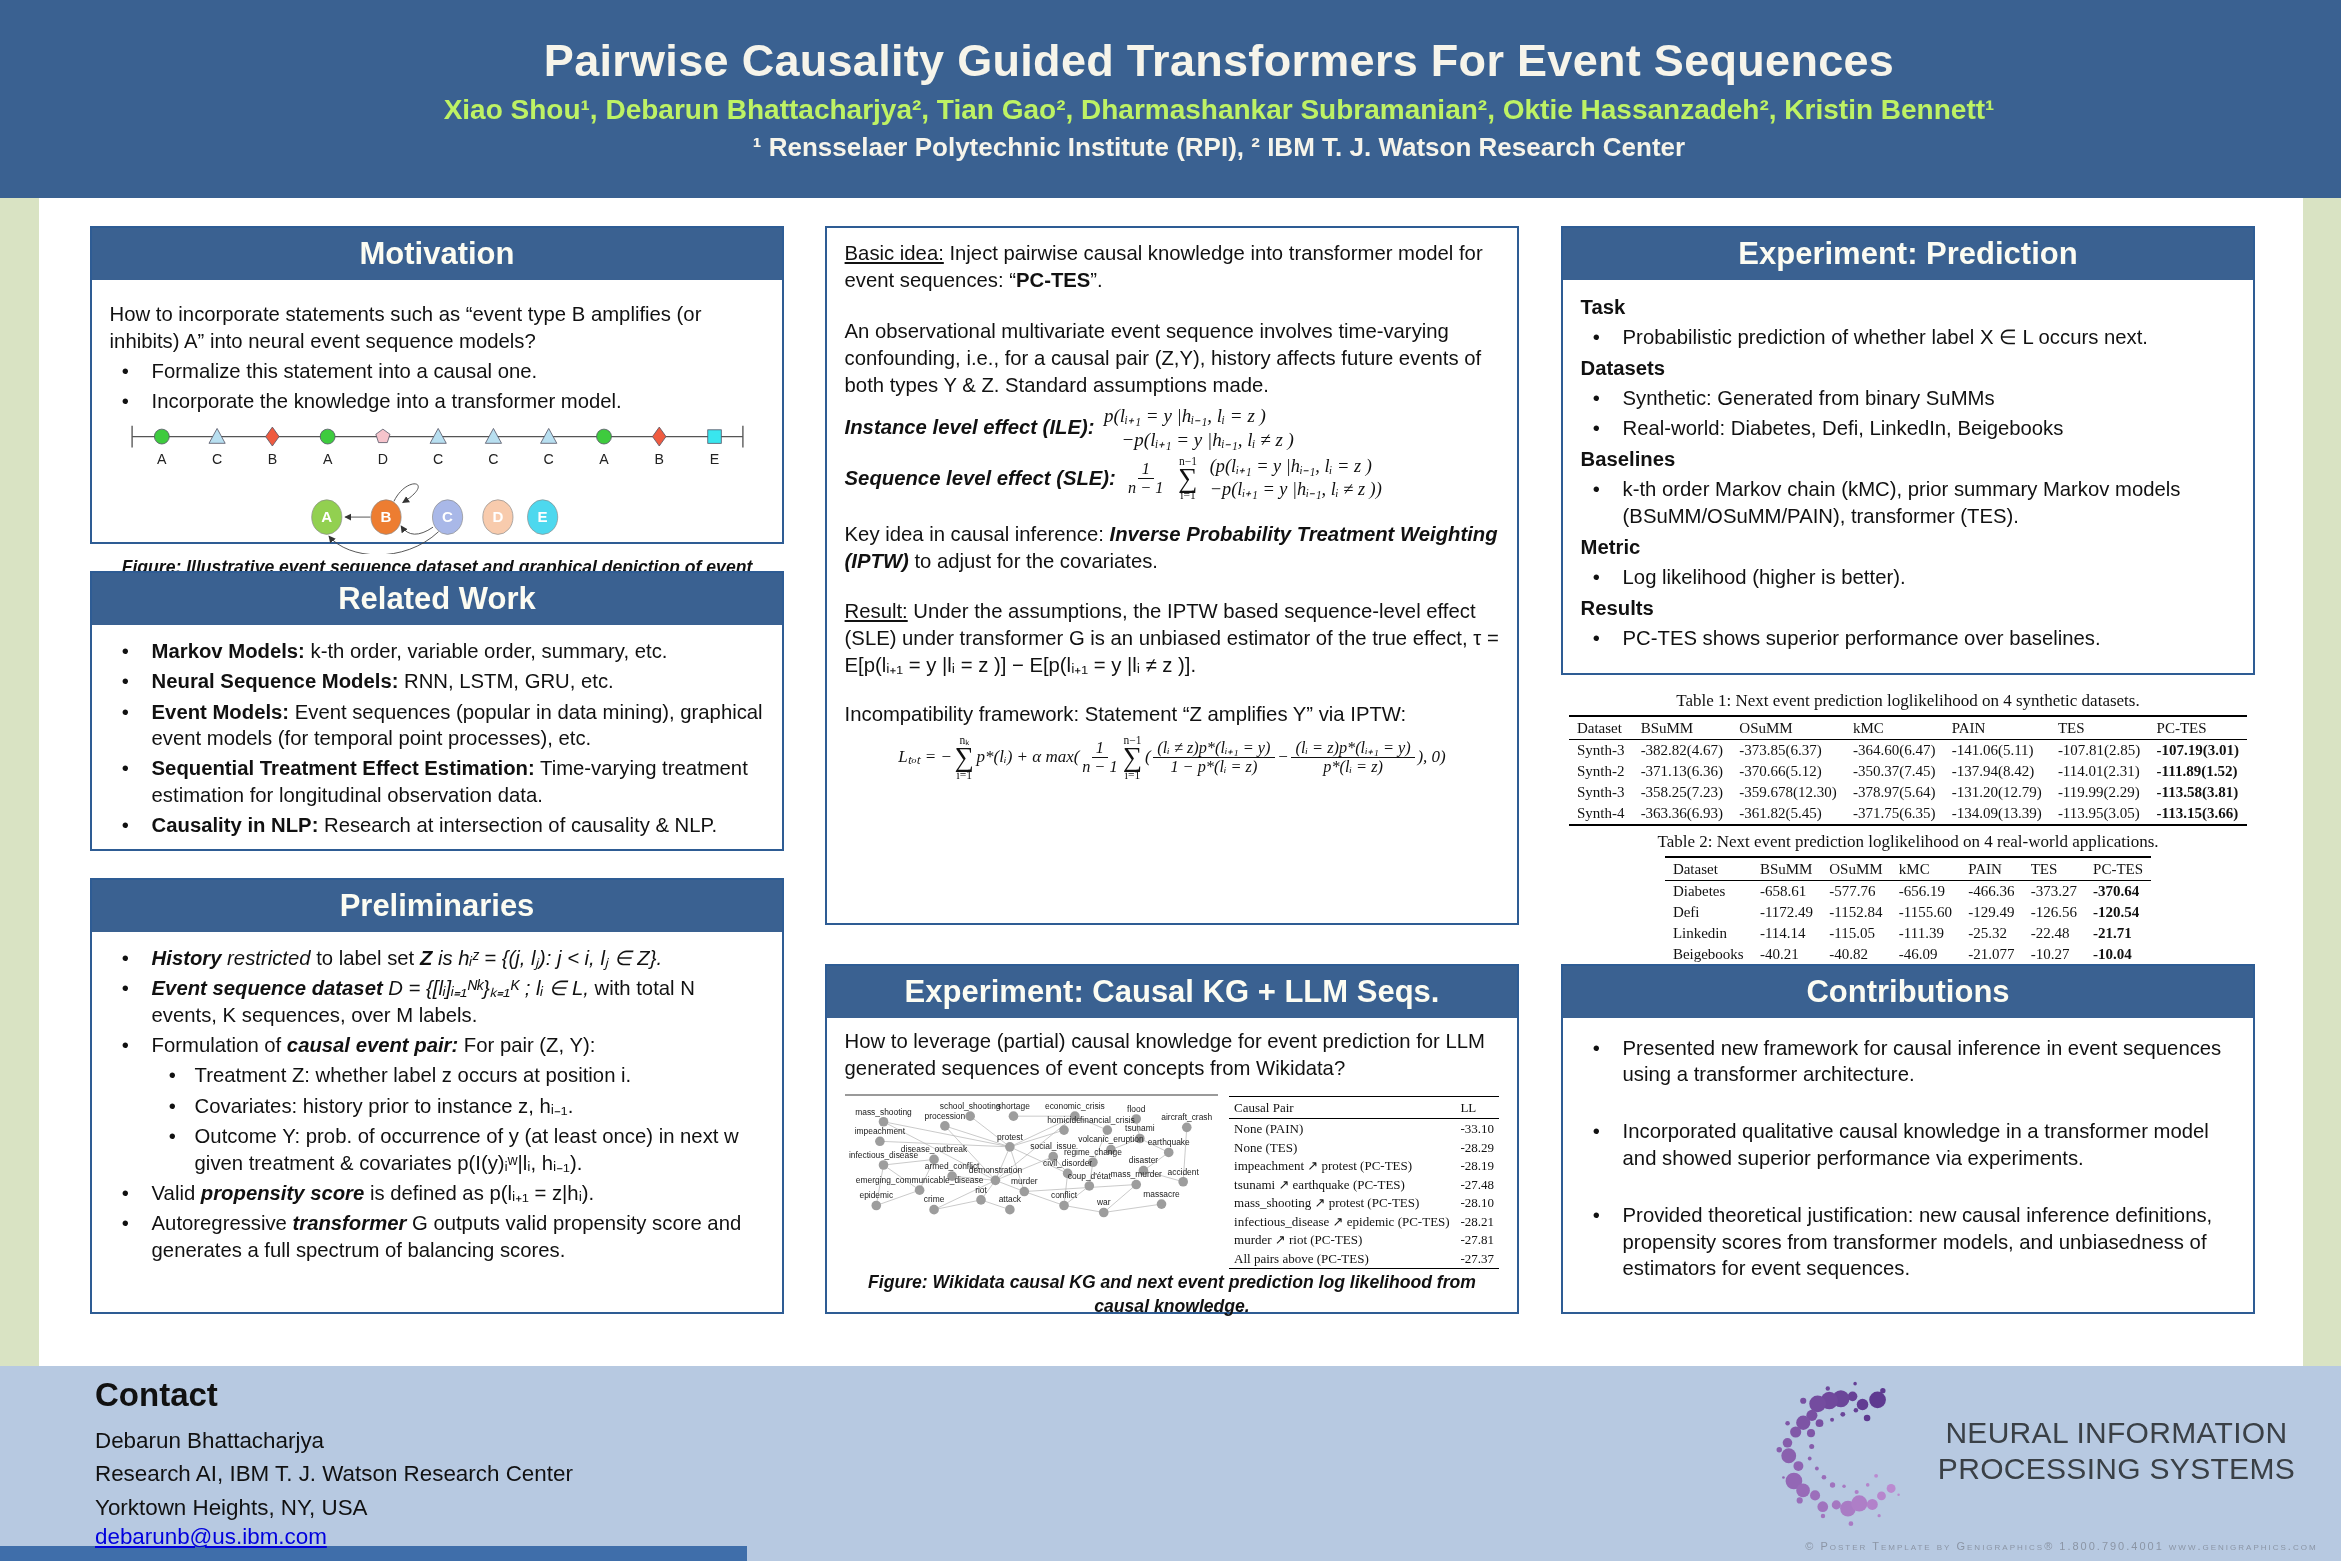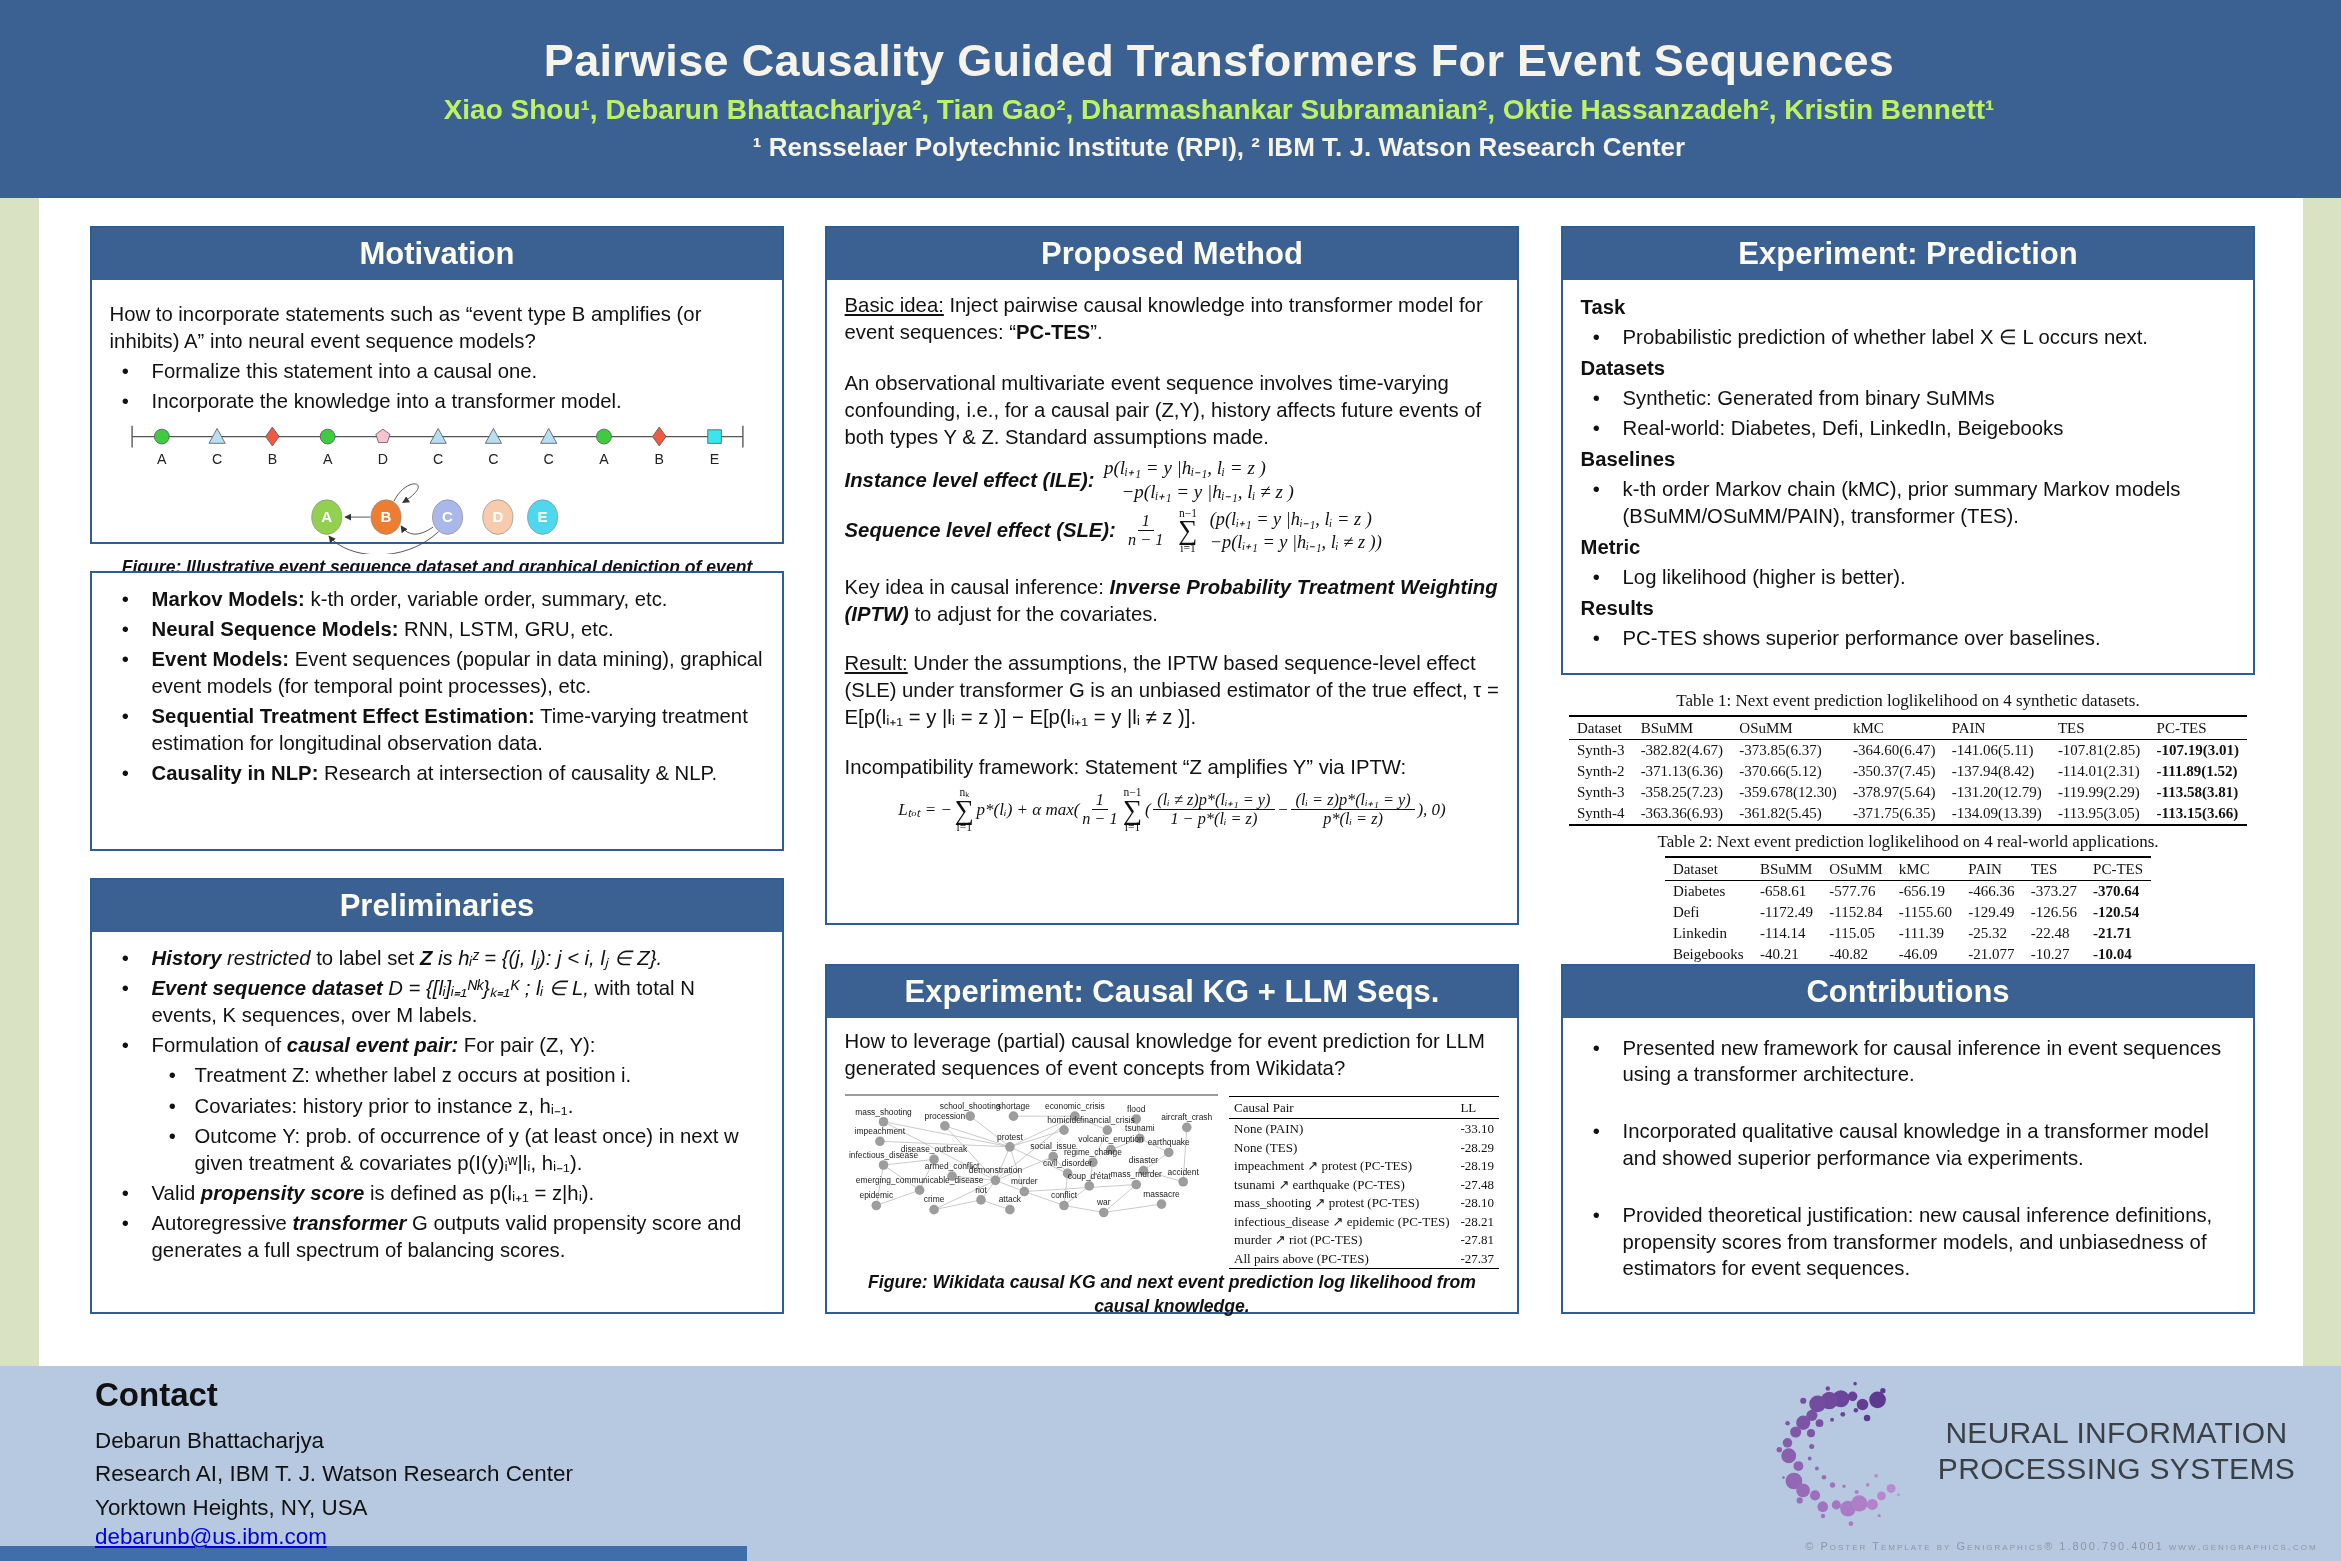--- a/index.html
+++ b/index.html
@@ -222,7 +222,6 @@
   </div>
 
   <div class="panel" style="left:825px;top:226px;width:694px;height:699px;">
-    <div class="panel-header">Proposed Method</div>
     <div class="panel-body">
       <p style="margin:2.7px 0;"><span class="ru">Basic idea:</span><span> Inject pairwise causal knowledge into transformer model for event sequences:  “</span><span class="rb">PC-TES</span><span>”.</span></p>
       <p style="margin:24.4px 0 5.4px 0;"><span>An observational multivariate event sequence involves time-varying confounding, i.e., for a causal pair (Z,Y), history affects future events of both types Y &amp; Z. Standard assumptions made.</span></p>

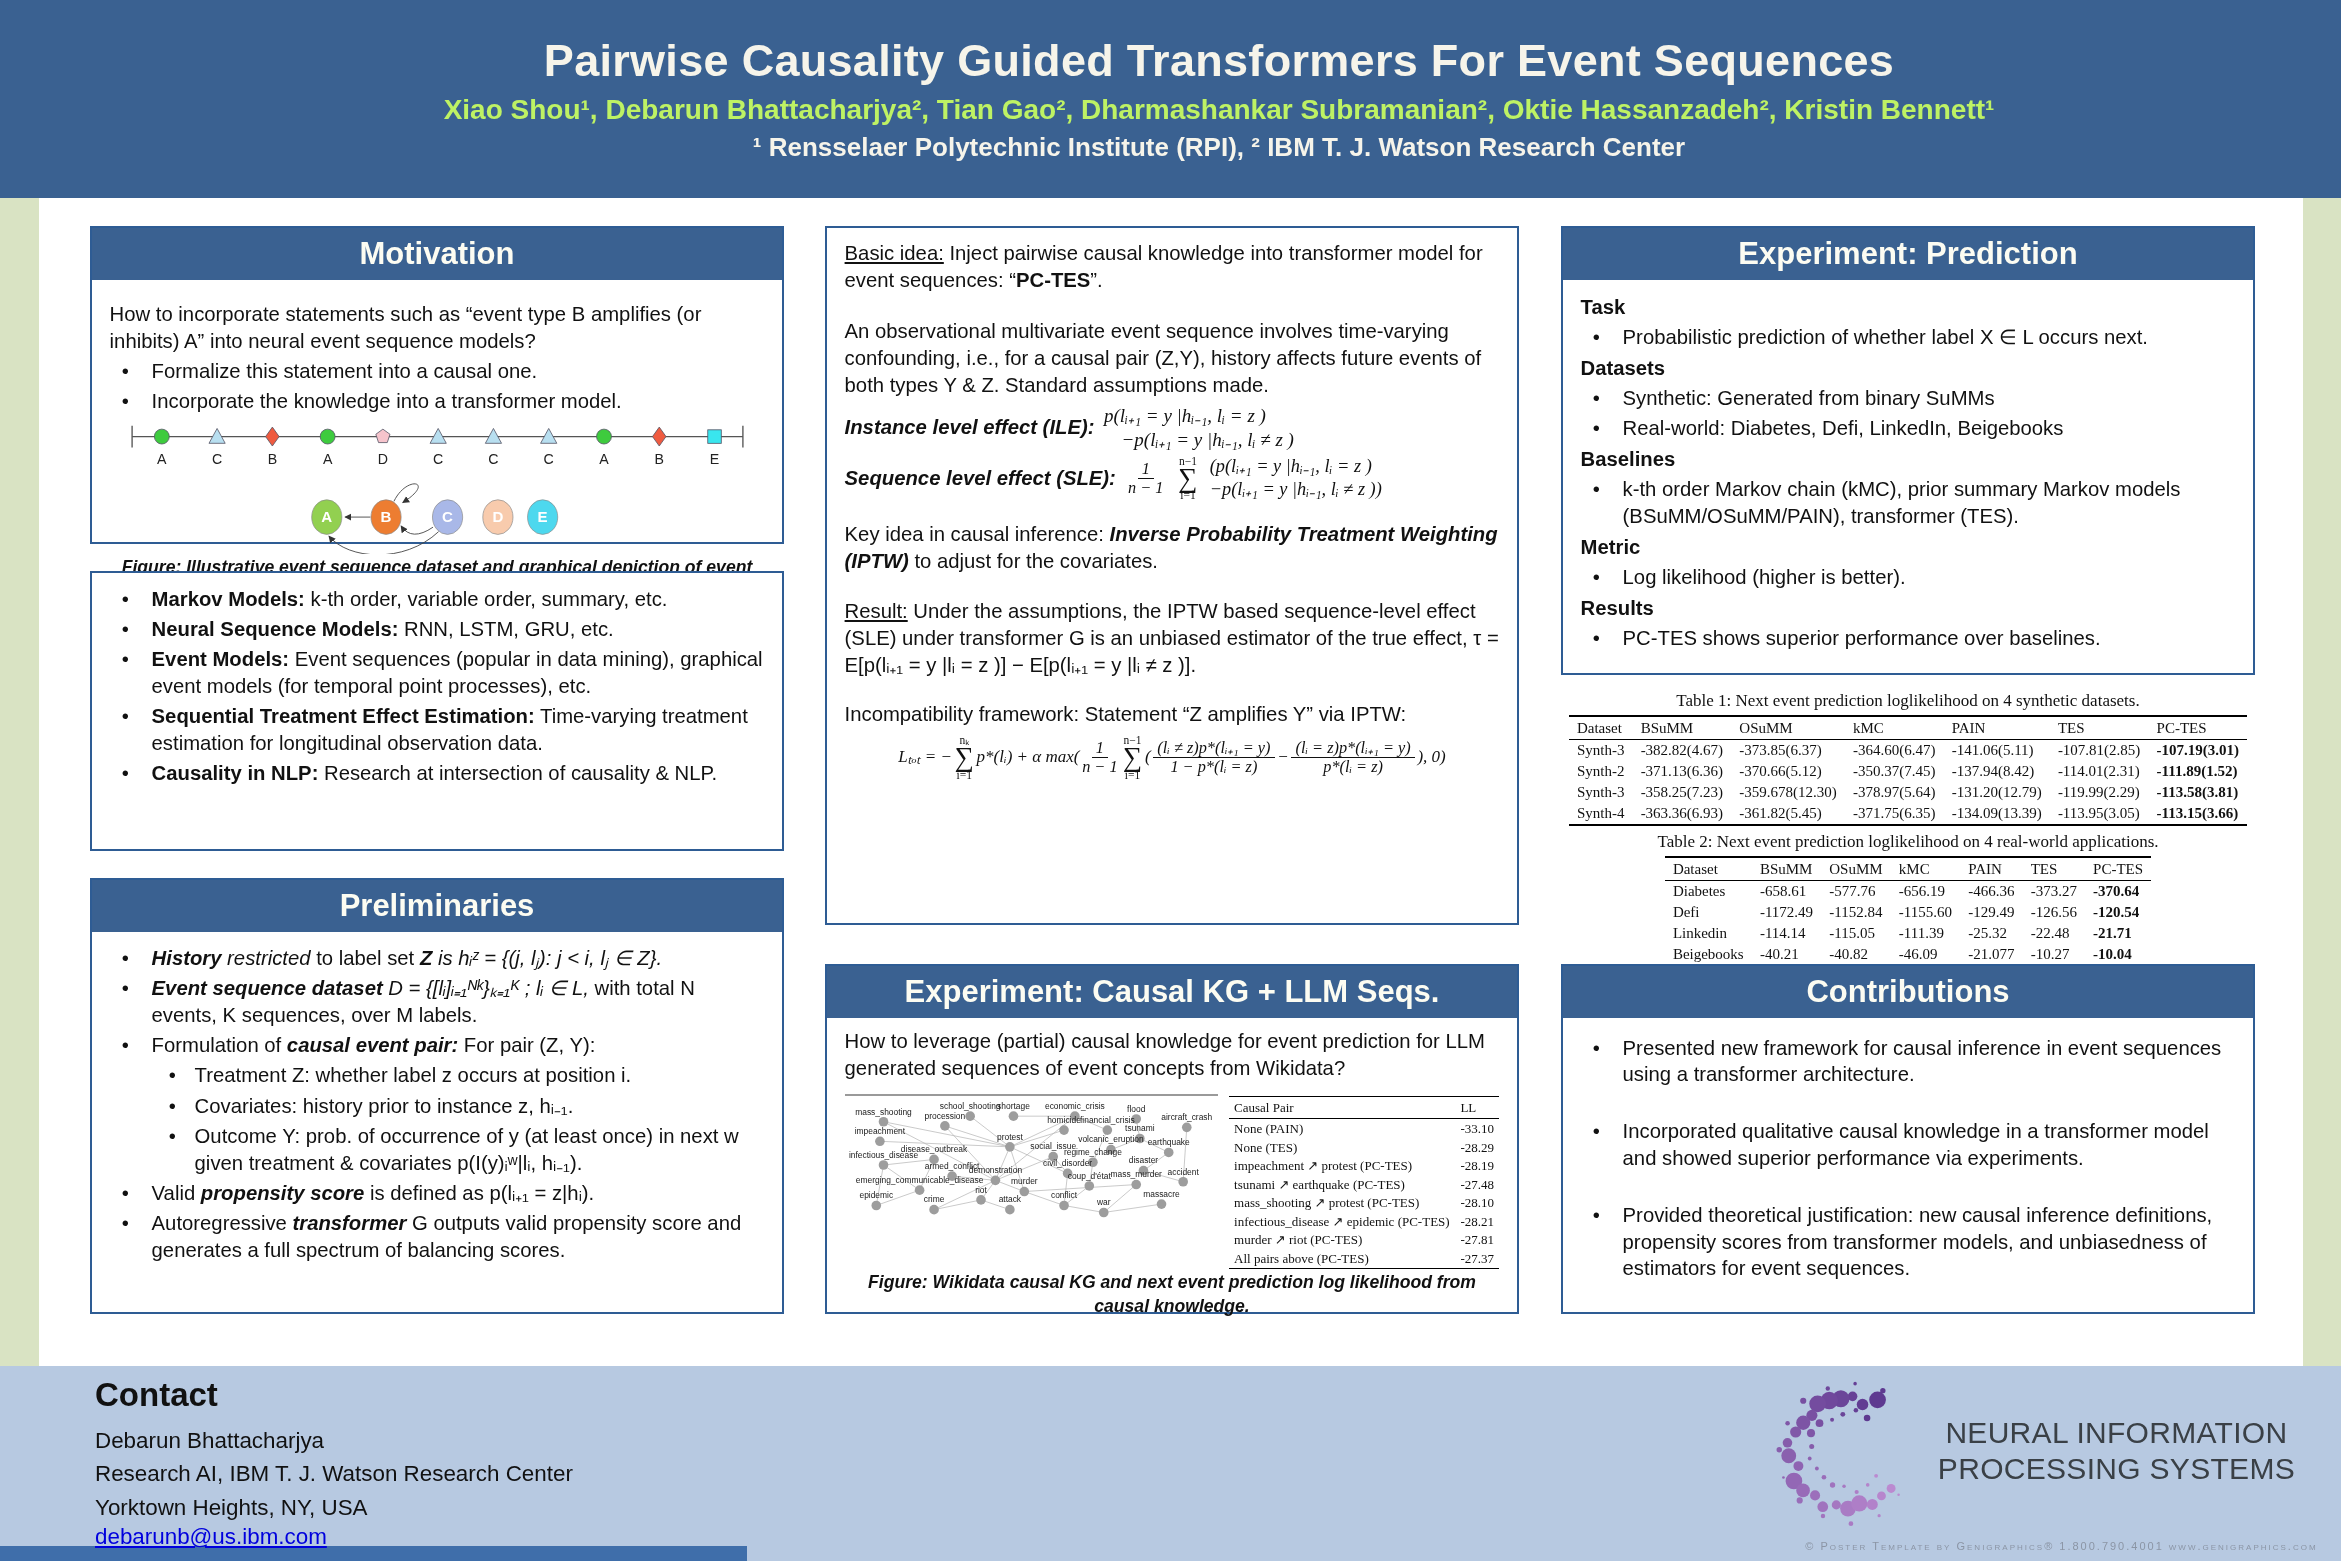--- a/index.html
+++ b/index.html
@@ -188,6 +188,7 @@
   </div>
 
   <div class="panel" style="left:90px;top:571px;width:694px;height:280px;">
+    <div class="panel-header">Related Work</div>
     <div class="panel-body">
       <ul class="bullets">
 

